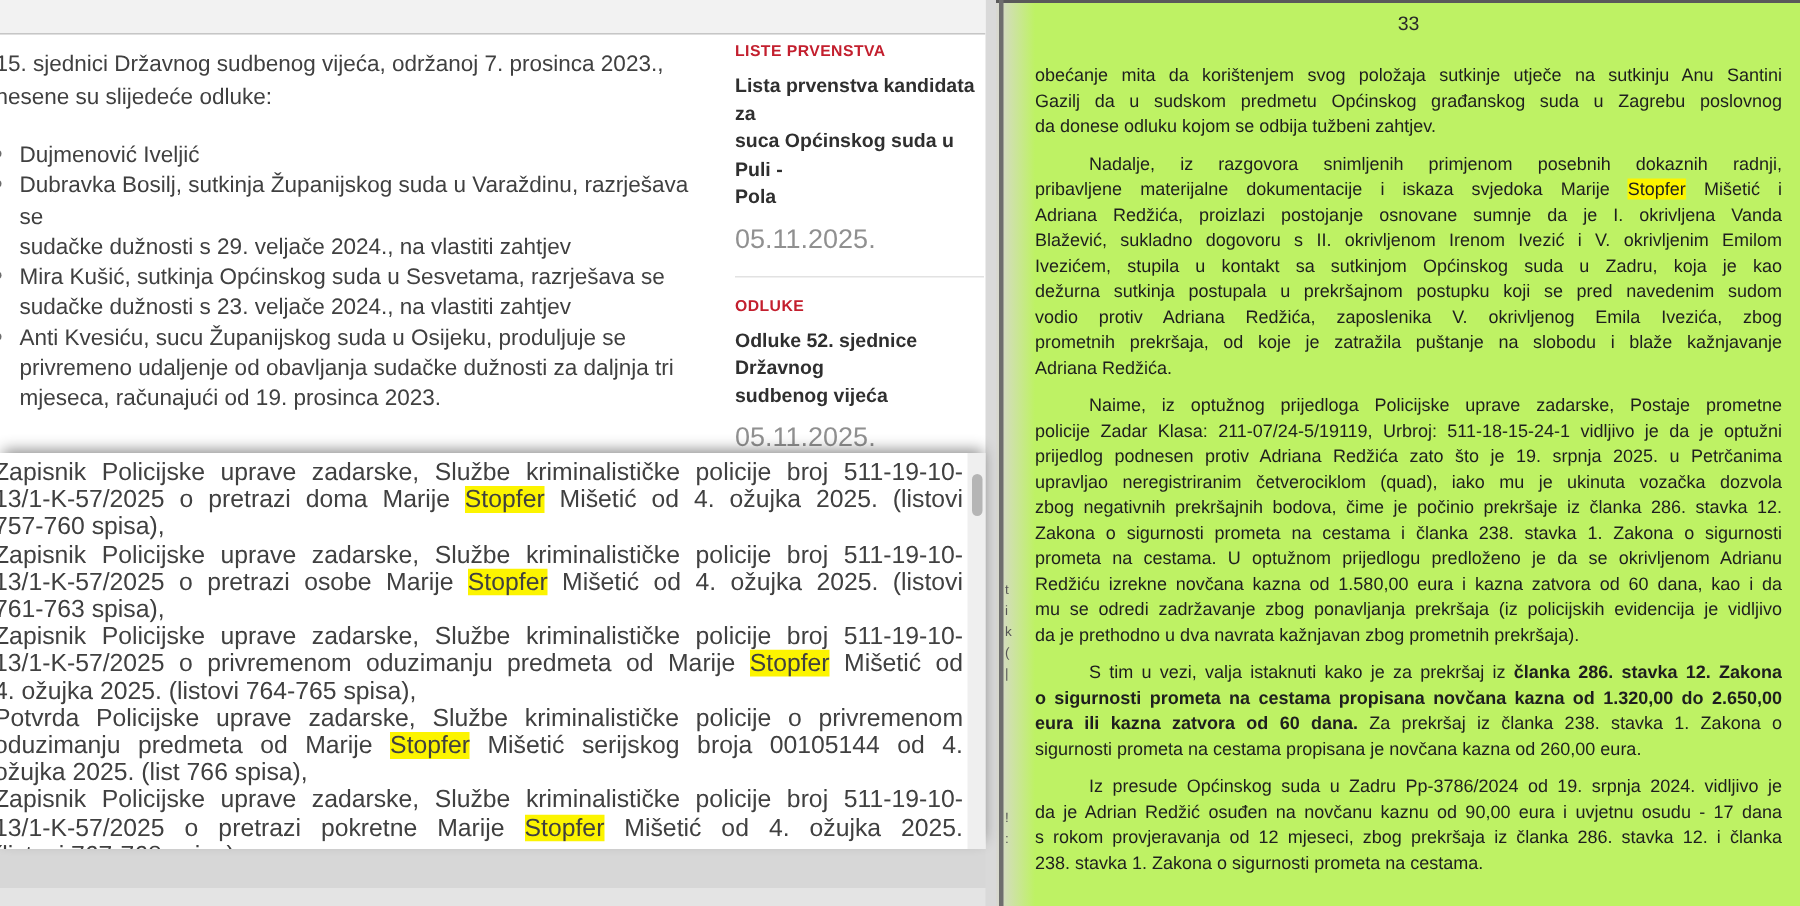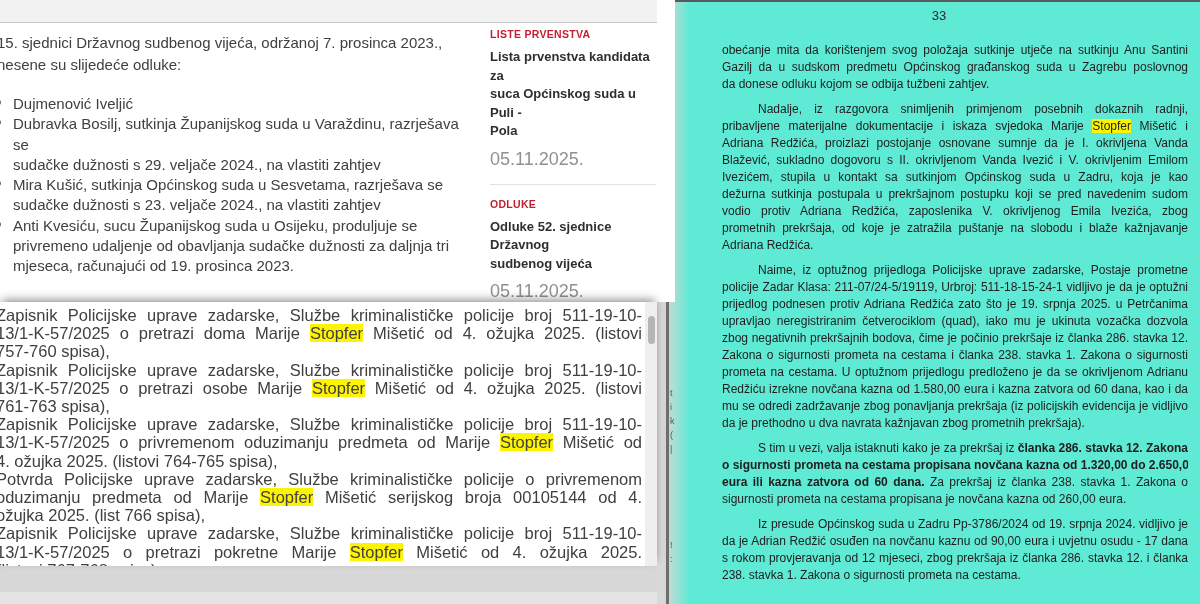--- a/index.html
+++ b/index.html
@@ -9,7 +9,7 @@
 
   
   .scan-page{position:absolute;left:664px;top:0;width:536px;height:604px;
-             background:#5eead4;color:#1e1e1e;}
+             background:#bef264;color:#1e1e1e;}
   .scan-page .edge-shade{position:absolute;left:0;top:0;width:26px;height:604px;
              background:linear-gradient(90deg,#d9d7d4,rgba(243,242,240,0));}
   .scan-page .edge-line{position:absolute;left:2px;top:0;width:3px;height:604px;background:#6e6e6e;}

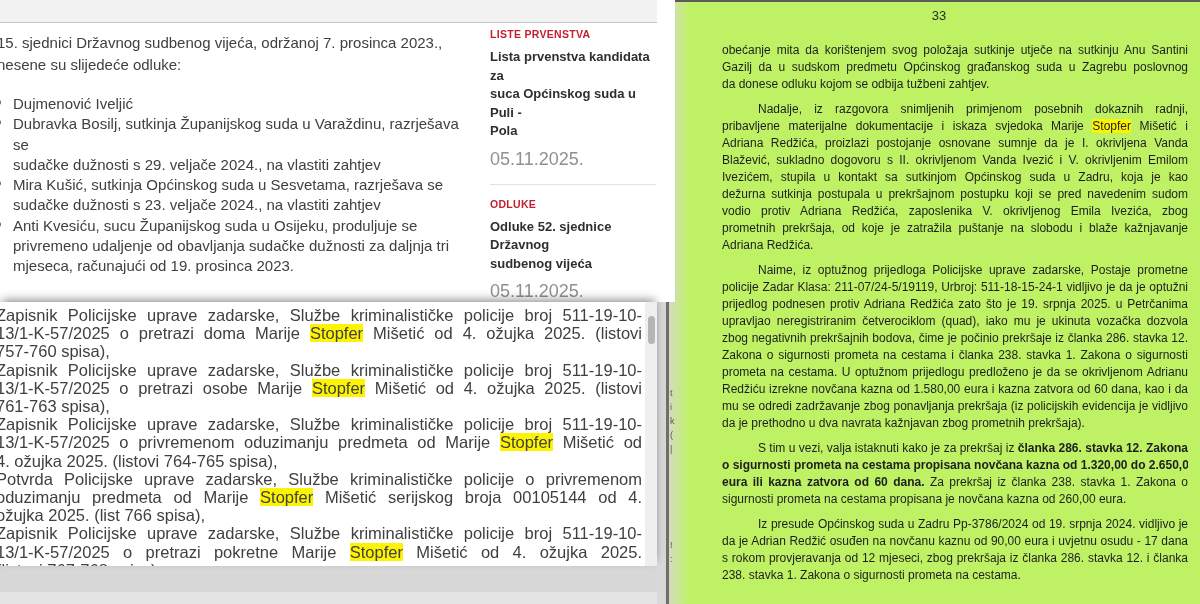--- a/index.html
+++ b/index.html
@@ -26,7 +26,7 @@
 
   
   .news-window{position:absolute;left:0;top:0;width:657px;height:302px;
-               background:#ffffff;overflow:hidden;padding-left:18px;}
+               background:#ffffff;overflow:hidden;}
   .news-header{position:absolute;left:0;top:0;width:657px;height:22px;
                background:#f2f2f2;border-bottom:1px solid #c6c6c6;}
   .news-col{position:absolute;left:-3px;top:32px;width:474px;color:#404040;font-size:15px;}

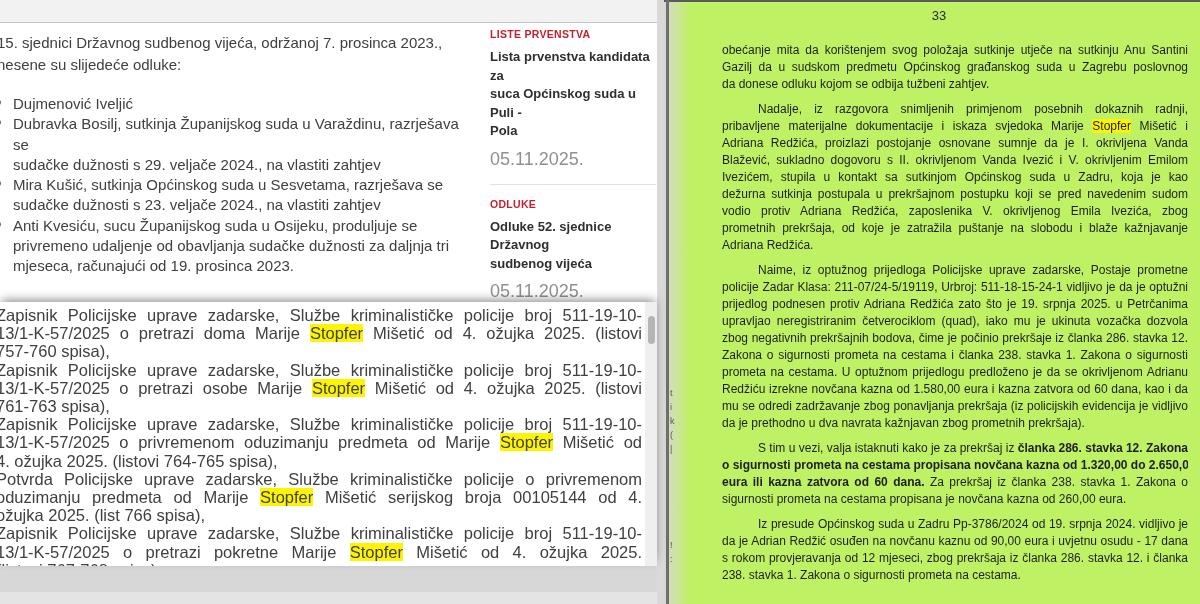--- a/index.html
+++ b/index.html
@@ -19,7 +19,7 @@
   .scan-pagenum{position:absolute;left:26px;top:8px;width:498px;text-align:center;
              font-size:13px;color:#2a2a2a;}
   .scan-para{margin:0 0 8px 0;}
-  .sline{text-align:justify;text-align-last:justify;white-space:nowrap;overflow:hidden;margin-left:32px;}
+  .sline{text-align:justify;text-align-last:justify;white-space:nowrap;overflow:hidden;}
   .sline.noj{text-align:right;text-align-last:left;}
   .sline.ind{padding-left:36px;}
   .edge-mark{position:absolute;left:6px;font-size:9px;color:#555;}

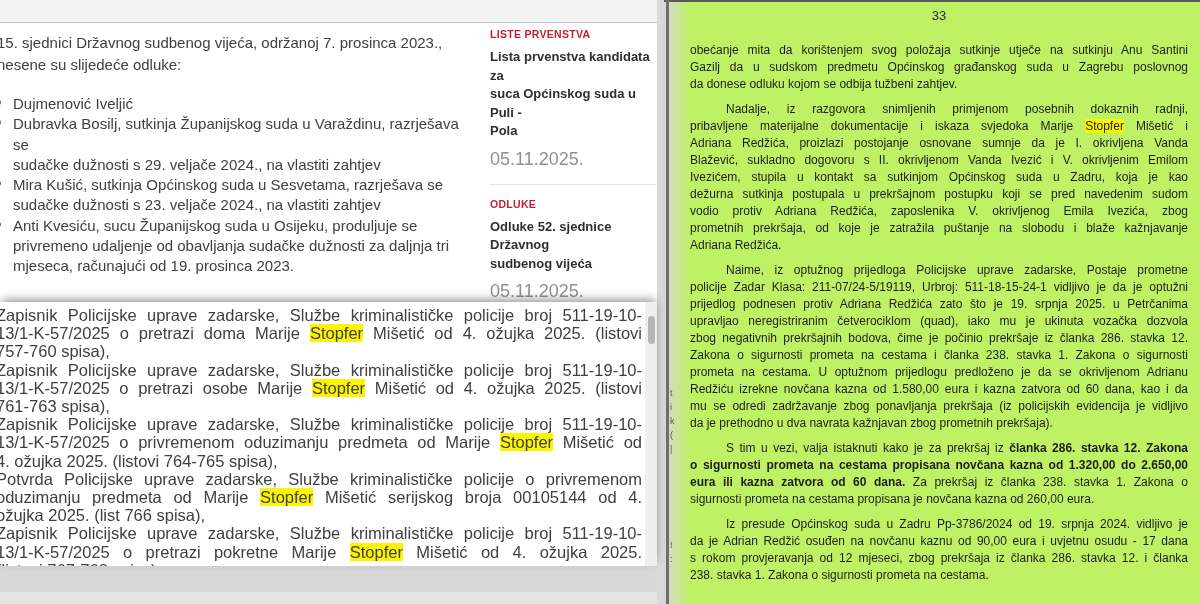--- a/index.html
+++ b/index.html
@@ -82,7 +82,7 @@
           <div class="sline ind">Nadalje, iz razgovora snimljenih primjenom posebnih dokaznih radnji,</div>
           <div class="sline">pribavljene materijalne dokumentacije i iskaza svjedoka Marije <span class="hl">Stopfer</span> Mišetić i</div>
           <div class="sline">Adriana Redžića, proizlazi postojanje osnovane sumnje da je I. okrivljena Vanda</div>
-          <div class="sline">Blažević, sukladno dogovoru s II. okrivljenom Vanda Ivezić i V. okrivljenim Emilom</div>
+          <div class="sline">Blažević, sukladno dogovoru s II. okrivljenom Irenom Ivezić i V. okrivljenim Emilom</div>
           <div class="sline">Ivezićem, stupila u kontakt sa sutkinjom Općinskog suda u Zadru, koja je kao</div>
           <div class="sline">dežurna sutkinja postupala u prekršajnom postupku koji se pred navedenim sudom</div>
           <div class="sline">vodio protiv Adriana Redžića, zaposlenika V. okrivljenog Emila Ivezića, zbog</div>

